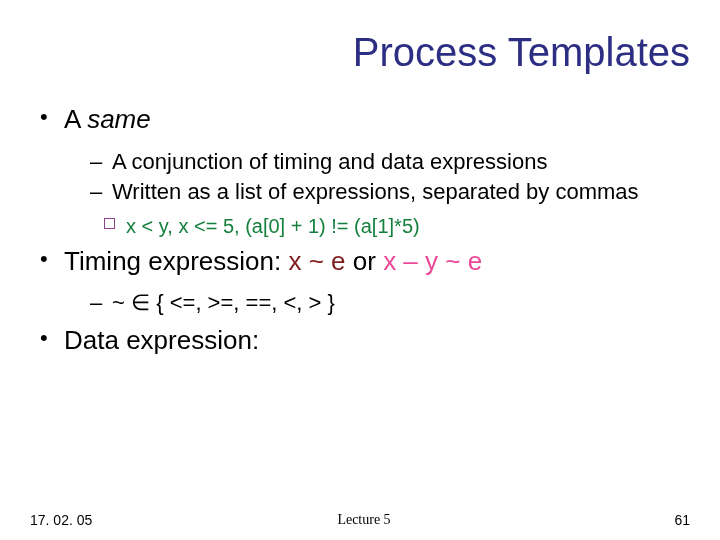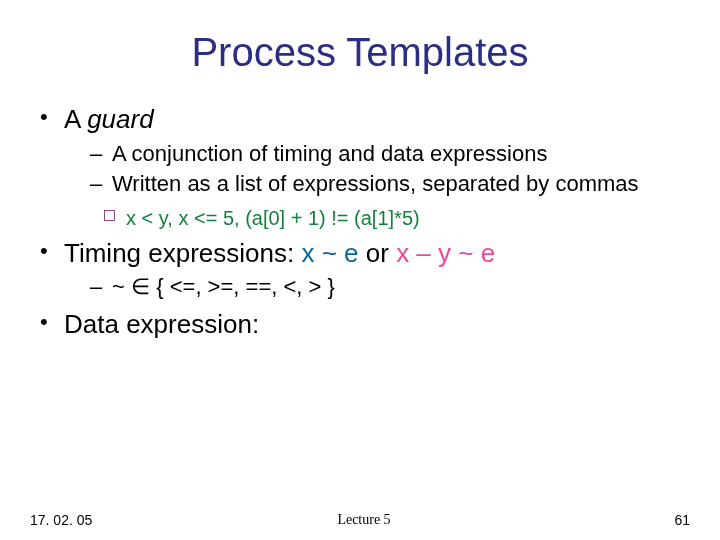--- a/index.html
+++ b/index.html
@@ -20,7 +20,7 @@
     position: relative;
   }
   .title {
-    text-align: center;
+    text-align: right;
     font-size: 40px;
     color: #2c2e83;
     margin: 10px 0 28px 0;

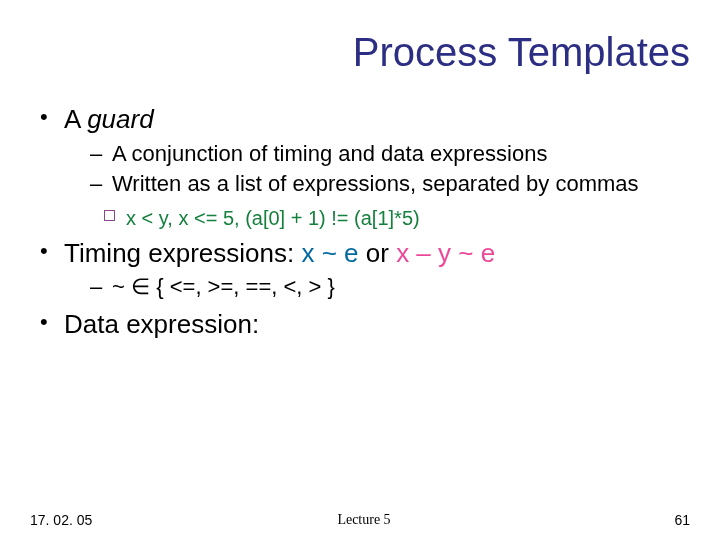--- a/index.html
+++ b/index.html
@@ -122,7 +122,7 @@
 
     <li>
       <span class="lvl1">
-        <span>A </span><span class="italic">guard</span>
+        <span>A </span><span class="italic">same</span>
       </span>
       <ul class="sub">
         <li>A conjunction of timing and data expressions</li>

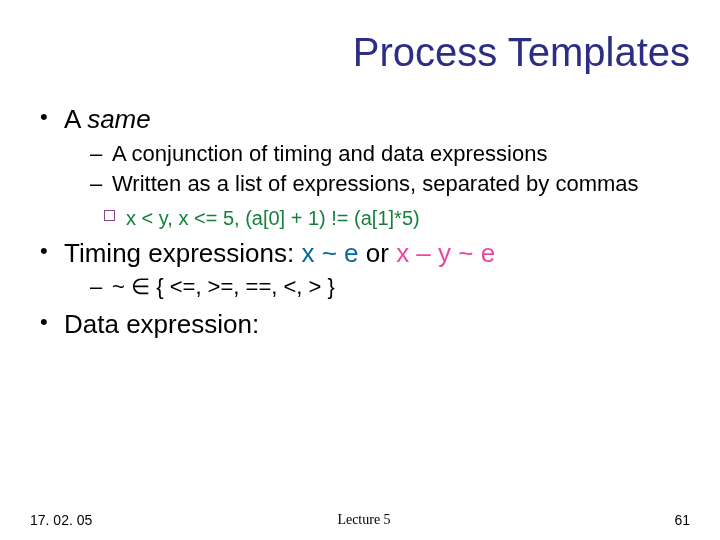--- a/index.html
+++ b/index.html
@@ -56,7 +56,7 @@
   ul.sub {
     list-style: none;
     padding: 0;
-    margin: 4px 0 6px 26px;
+    margin: 12px 0 6px 26px;
   }
   ul.sub > li {
     position: relative;

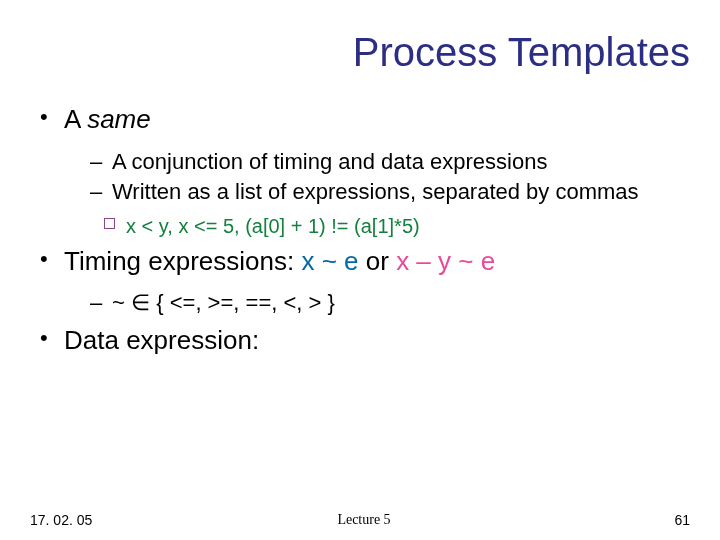--- a/index.html
+++ b/index.html
@@ -135,7 +135,7 @@
 
     <li>
       <span class="lvl1">
-        <span>Timing expressions:  </span><span class="expr-red">x ~ e</span><span> or </span><span class="expr-blue">x – y ~ e</span>
+        <span>Timing expression:  </span><span class="expr-red">x ~ e</span><span> or </span><span class="expr-blue">x – y ~ e</span>
       </span>
       <ul class="sub">
         <li>~  ∈ { &lt;=, &gt;=, ==, &lt;, &gt; }</li>

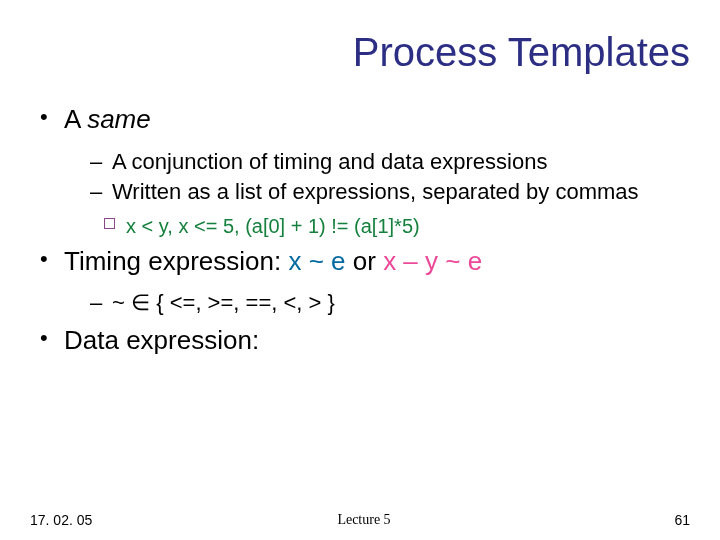--- a/index.html
+++ b/index.html
@@ -51,7 +51,7 @@
     line-height: 1.25;
   }
   .lvl1 .italic { font-style: italic; }
-  .expr-red { color: #0369a1; }
+  .expr-red { color: #7f1d1d; }
   .expr-blue { color: #ec4899; }
   ul.sub {
     list-style: none;

